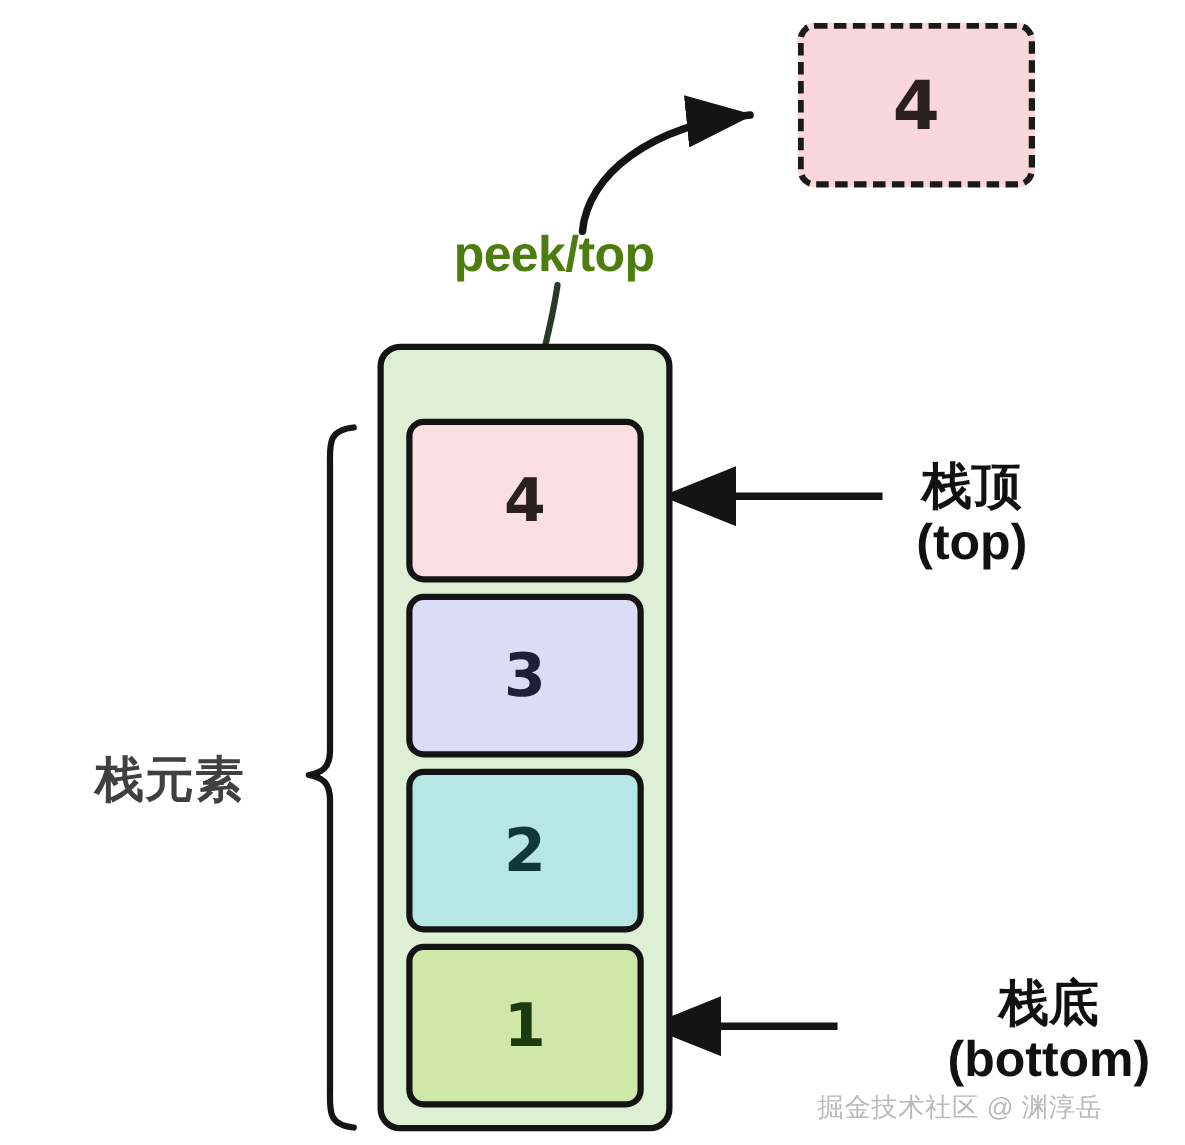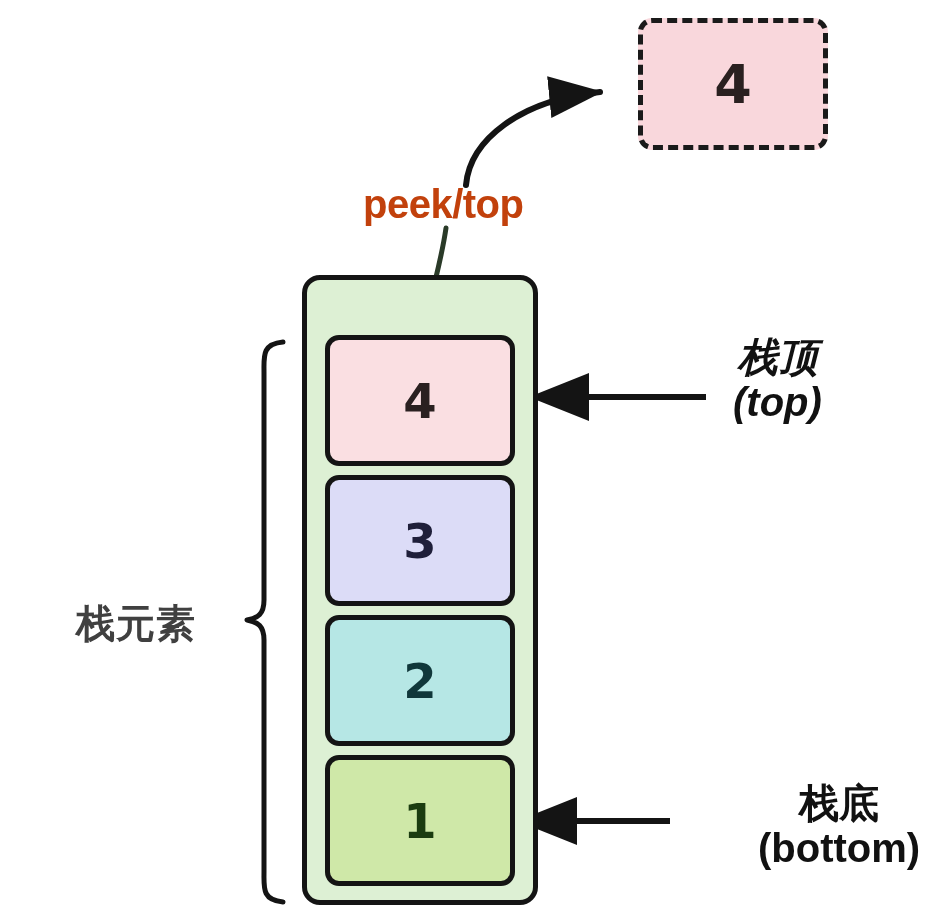--- a/index.html
+++ b/index.html
@@ -55,7 +55,7 @@
     top: 182px;
     font-size: 40px;
     font-weight: 700;
-    color: #c2410c;
+    color: #4d7c0f;
     letter-spacing: -0.5px;
     white-space: nowrap;
   }

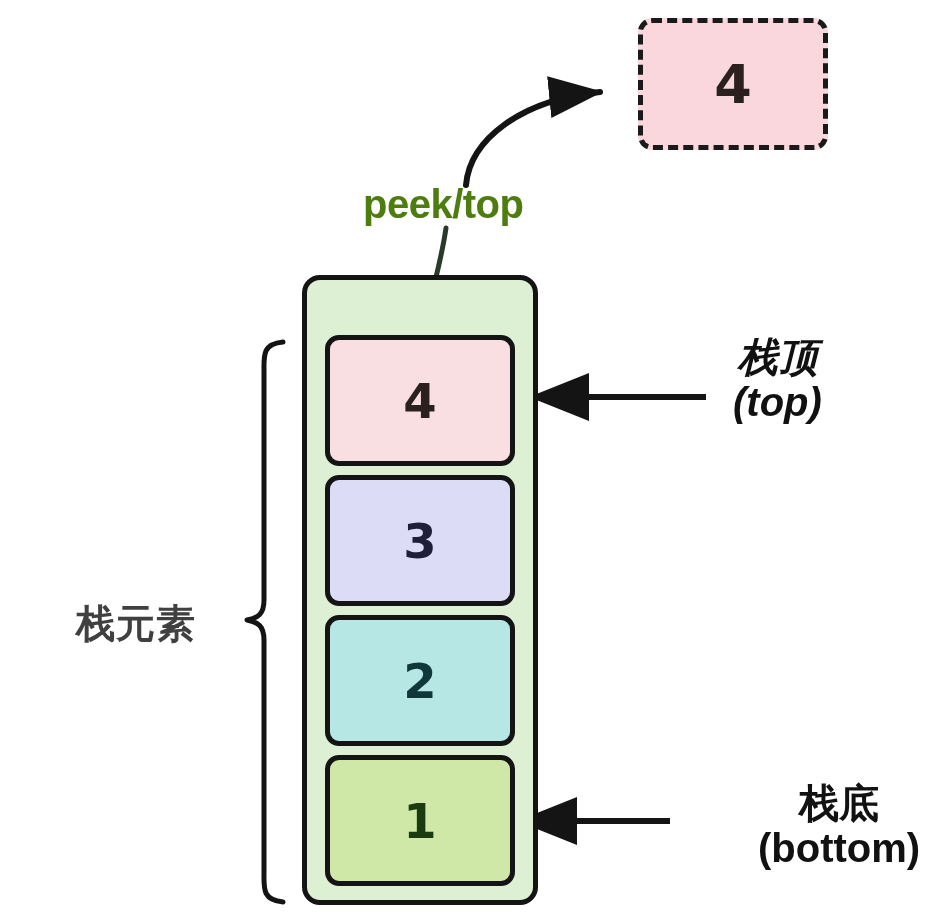--- a/index.html
+++ b/index.html
@@ -103,7 +103,7 @@
   }
   .side-label .l1 { font-size: 40px; display: block; }
   .side-label .l2 { font-size: 40px; display: block; }
-  #label-top { left: 733px; top: 335px; font-style: italic; }
+  #label-top { left: 733px; top: 367px; }
   #label-bottom { left: 722px; top: 781px; margin-left: 36px; }
 
   

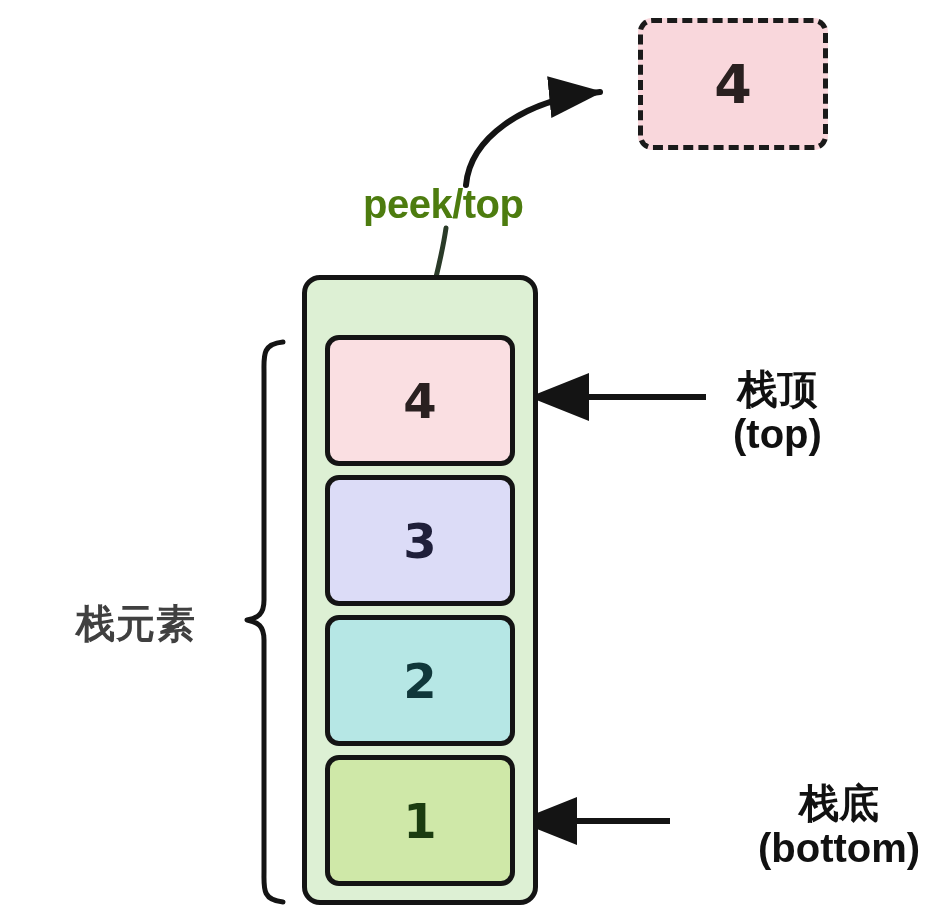--- a/index.html
+++ b/index.html
@@ -194,6 +194,7 @@
 
   <div class="left-label">栈元素</div>
 
+  <div class="watermark">掘金技术社区 @ 渊淳岳</div>
 
 </div>
 

